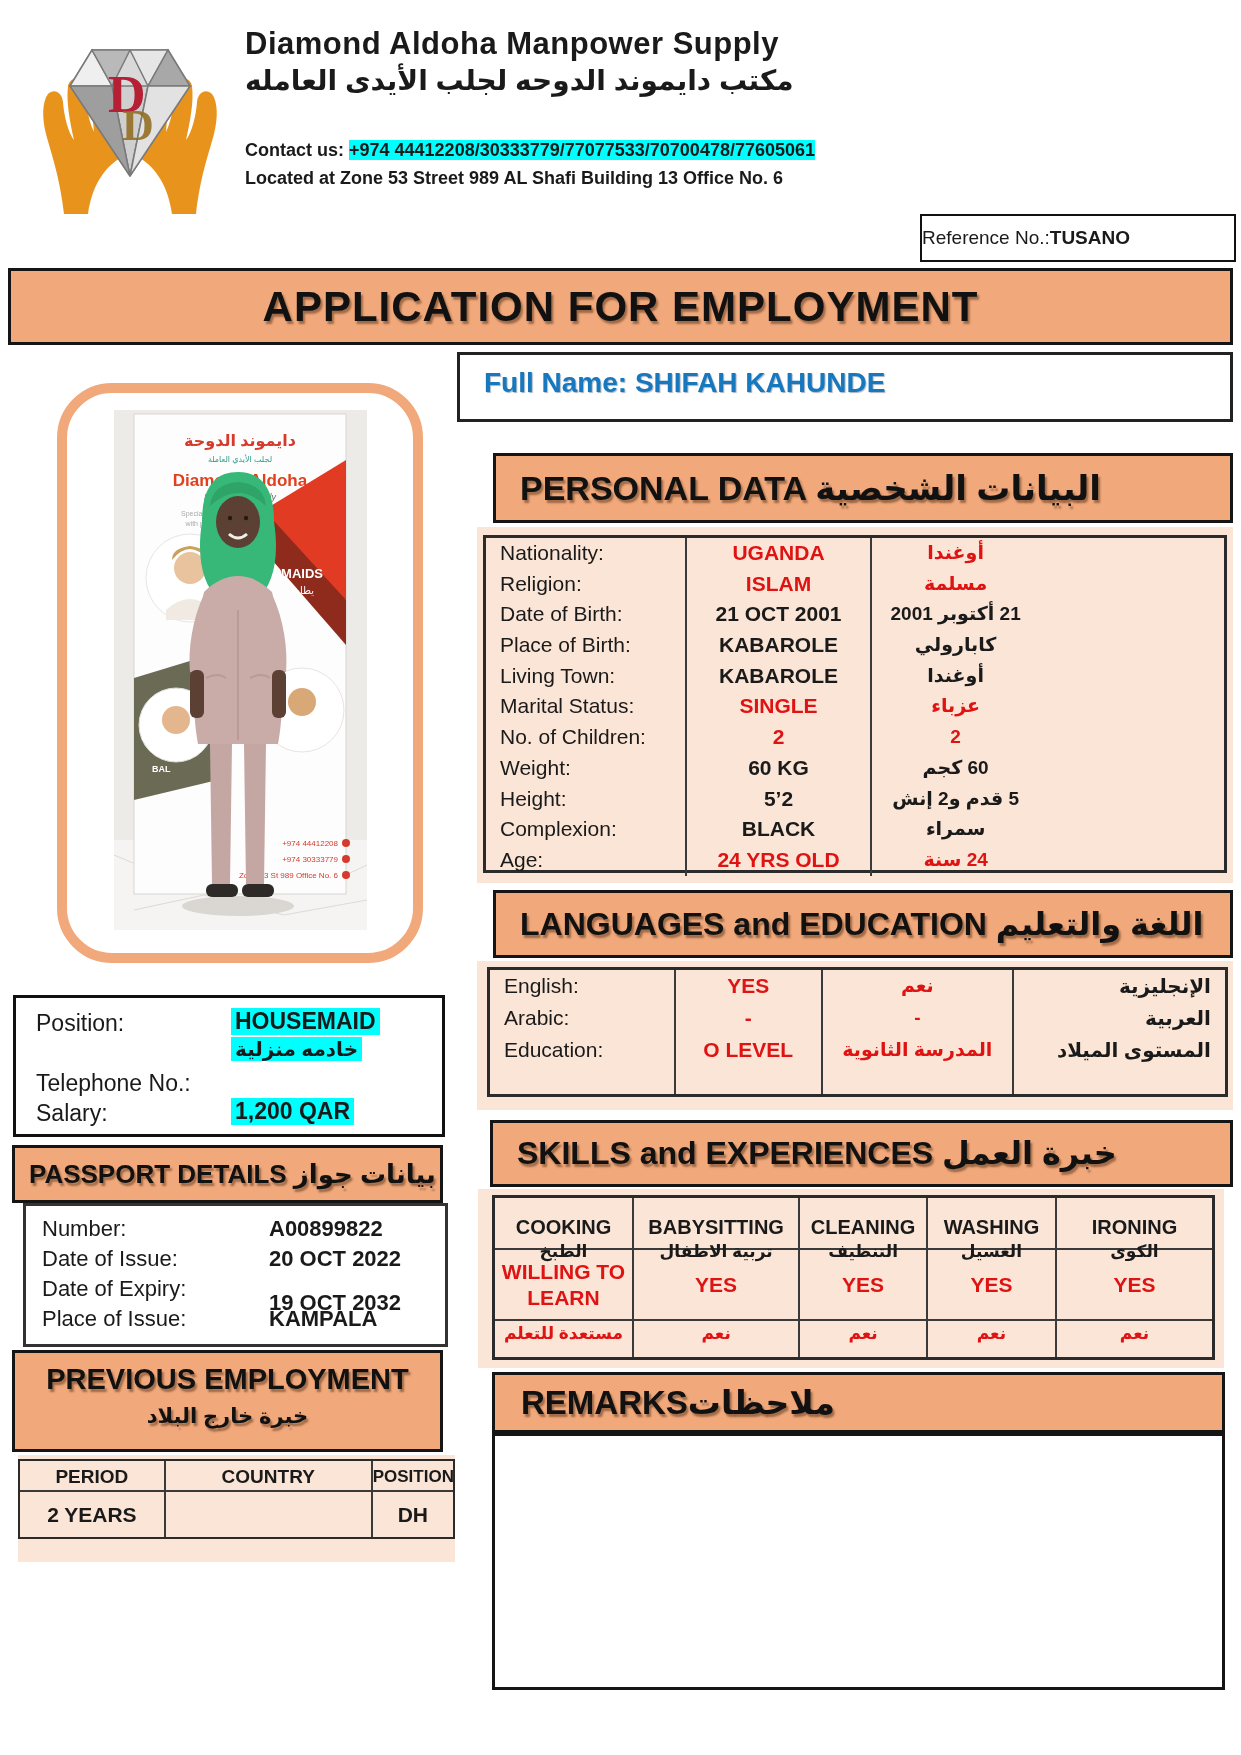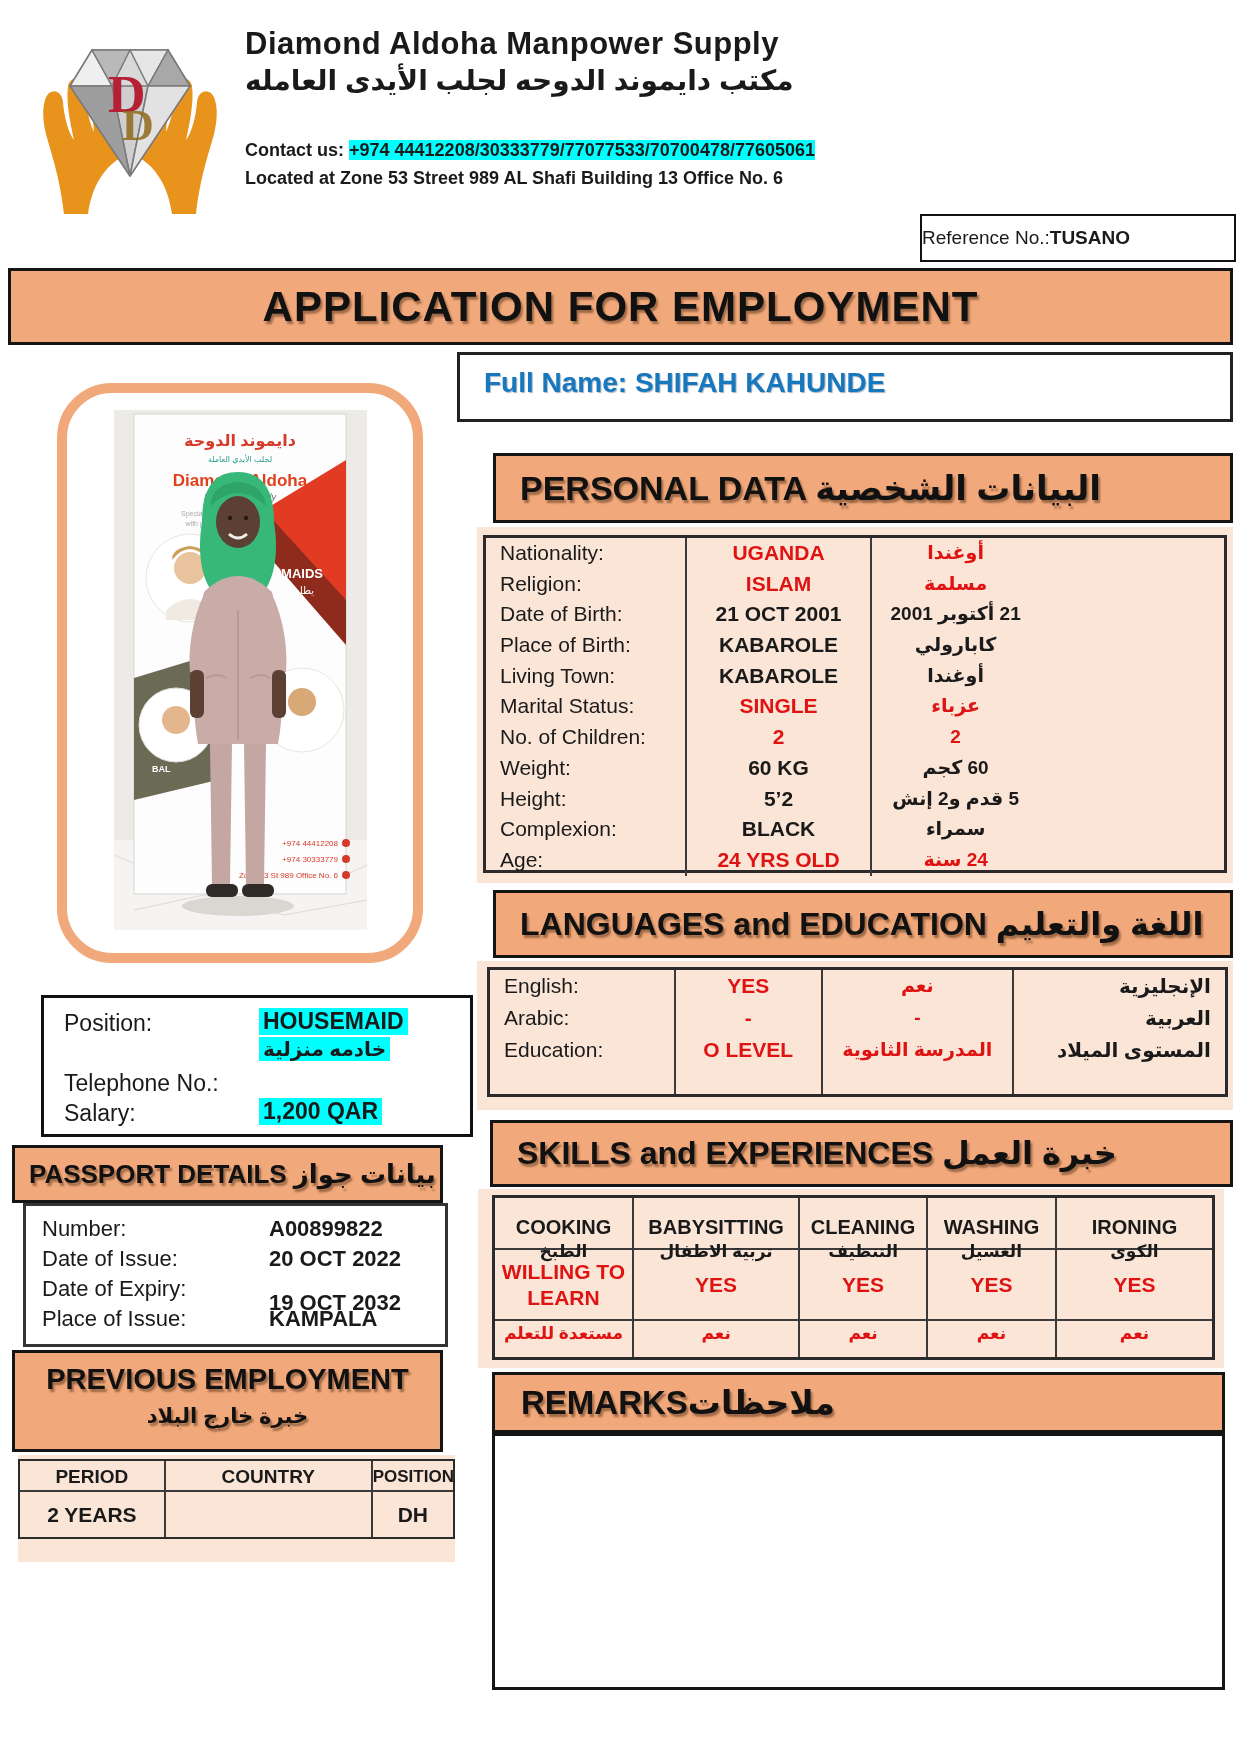--- a/index.html
+++ b/index.html
@@ -82,7 +82,7 @@
 
   
   .position-box{left:13px;top:995px;width:432px;height:142px;border:3px solid #111;
-                box-sizing:border-box;font-size:23px;background:#fff;margin-left:28px;}
+                box-sizing:border-box;font-size:23px;background:#fff;}
   .position-box .lab{position:absolute;left:20px;white-space:nowrap;}
   .position-box .val{position:absolute;left:215px;font-weight:bold;background:#00FFFF;padding:0 4px;white-space:nowrap;}
 

